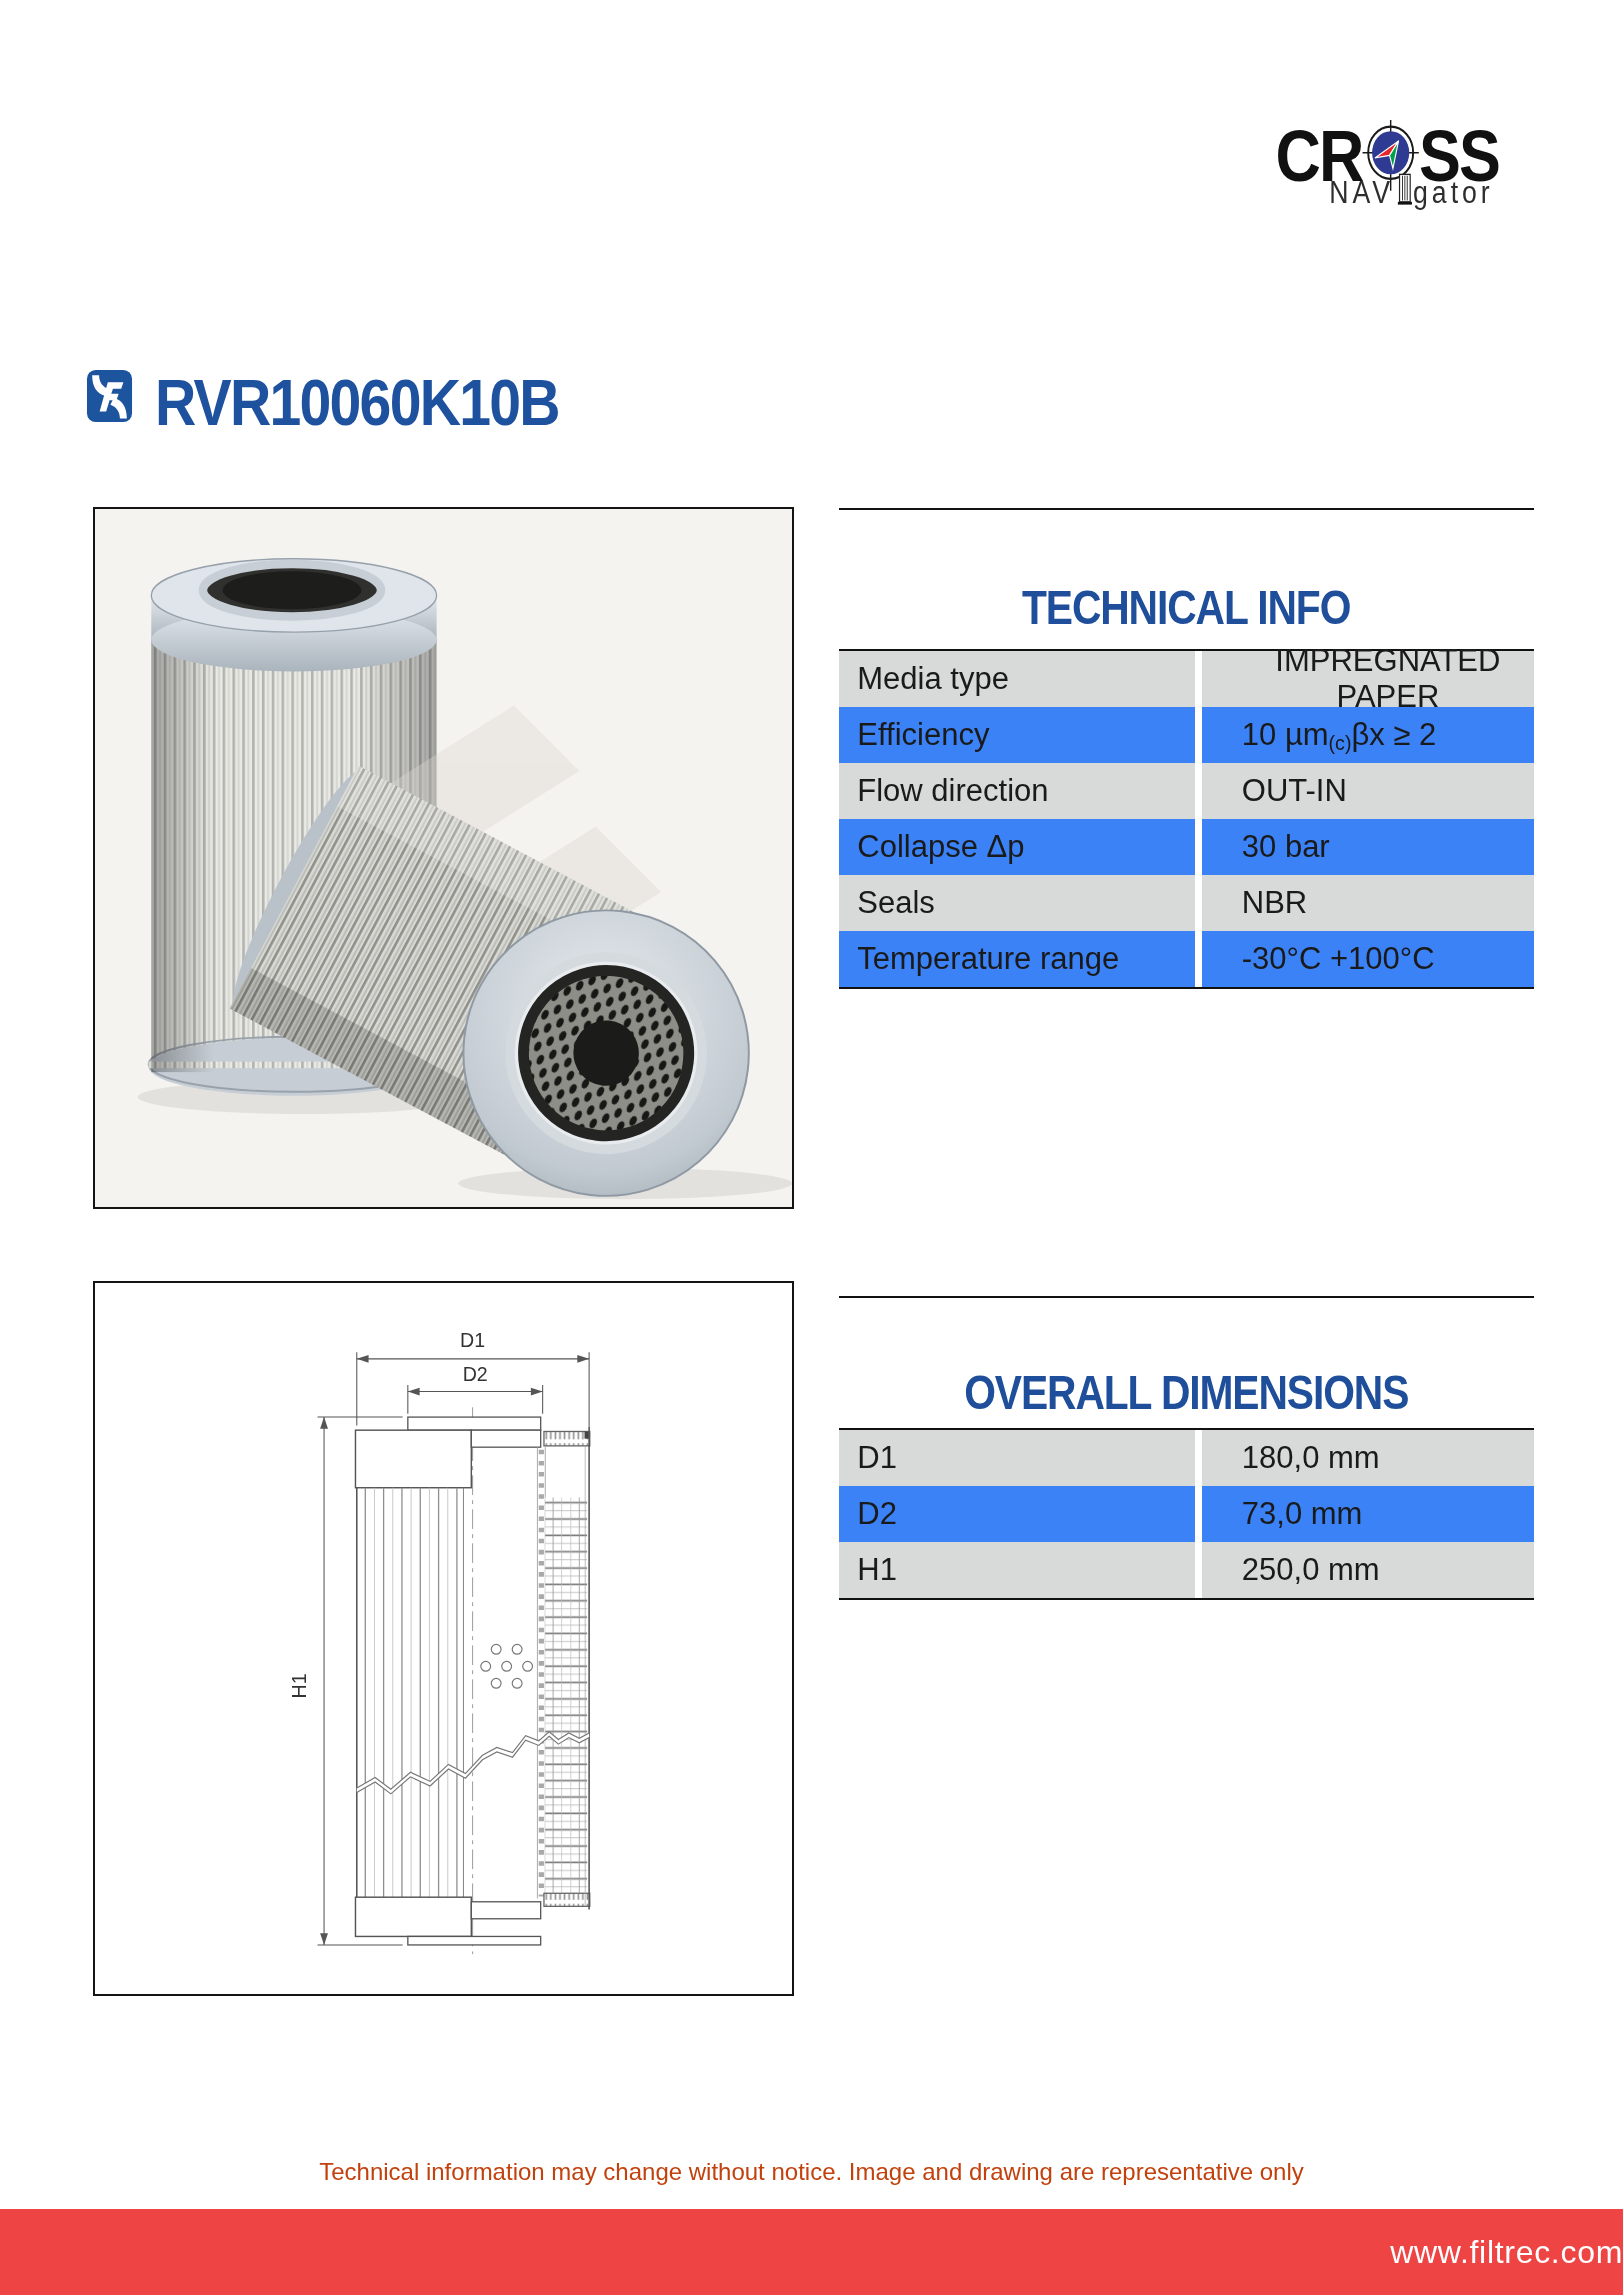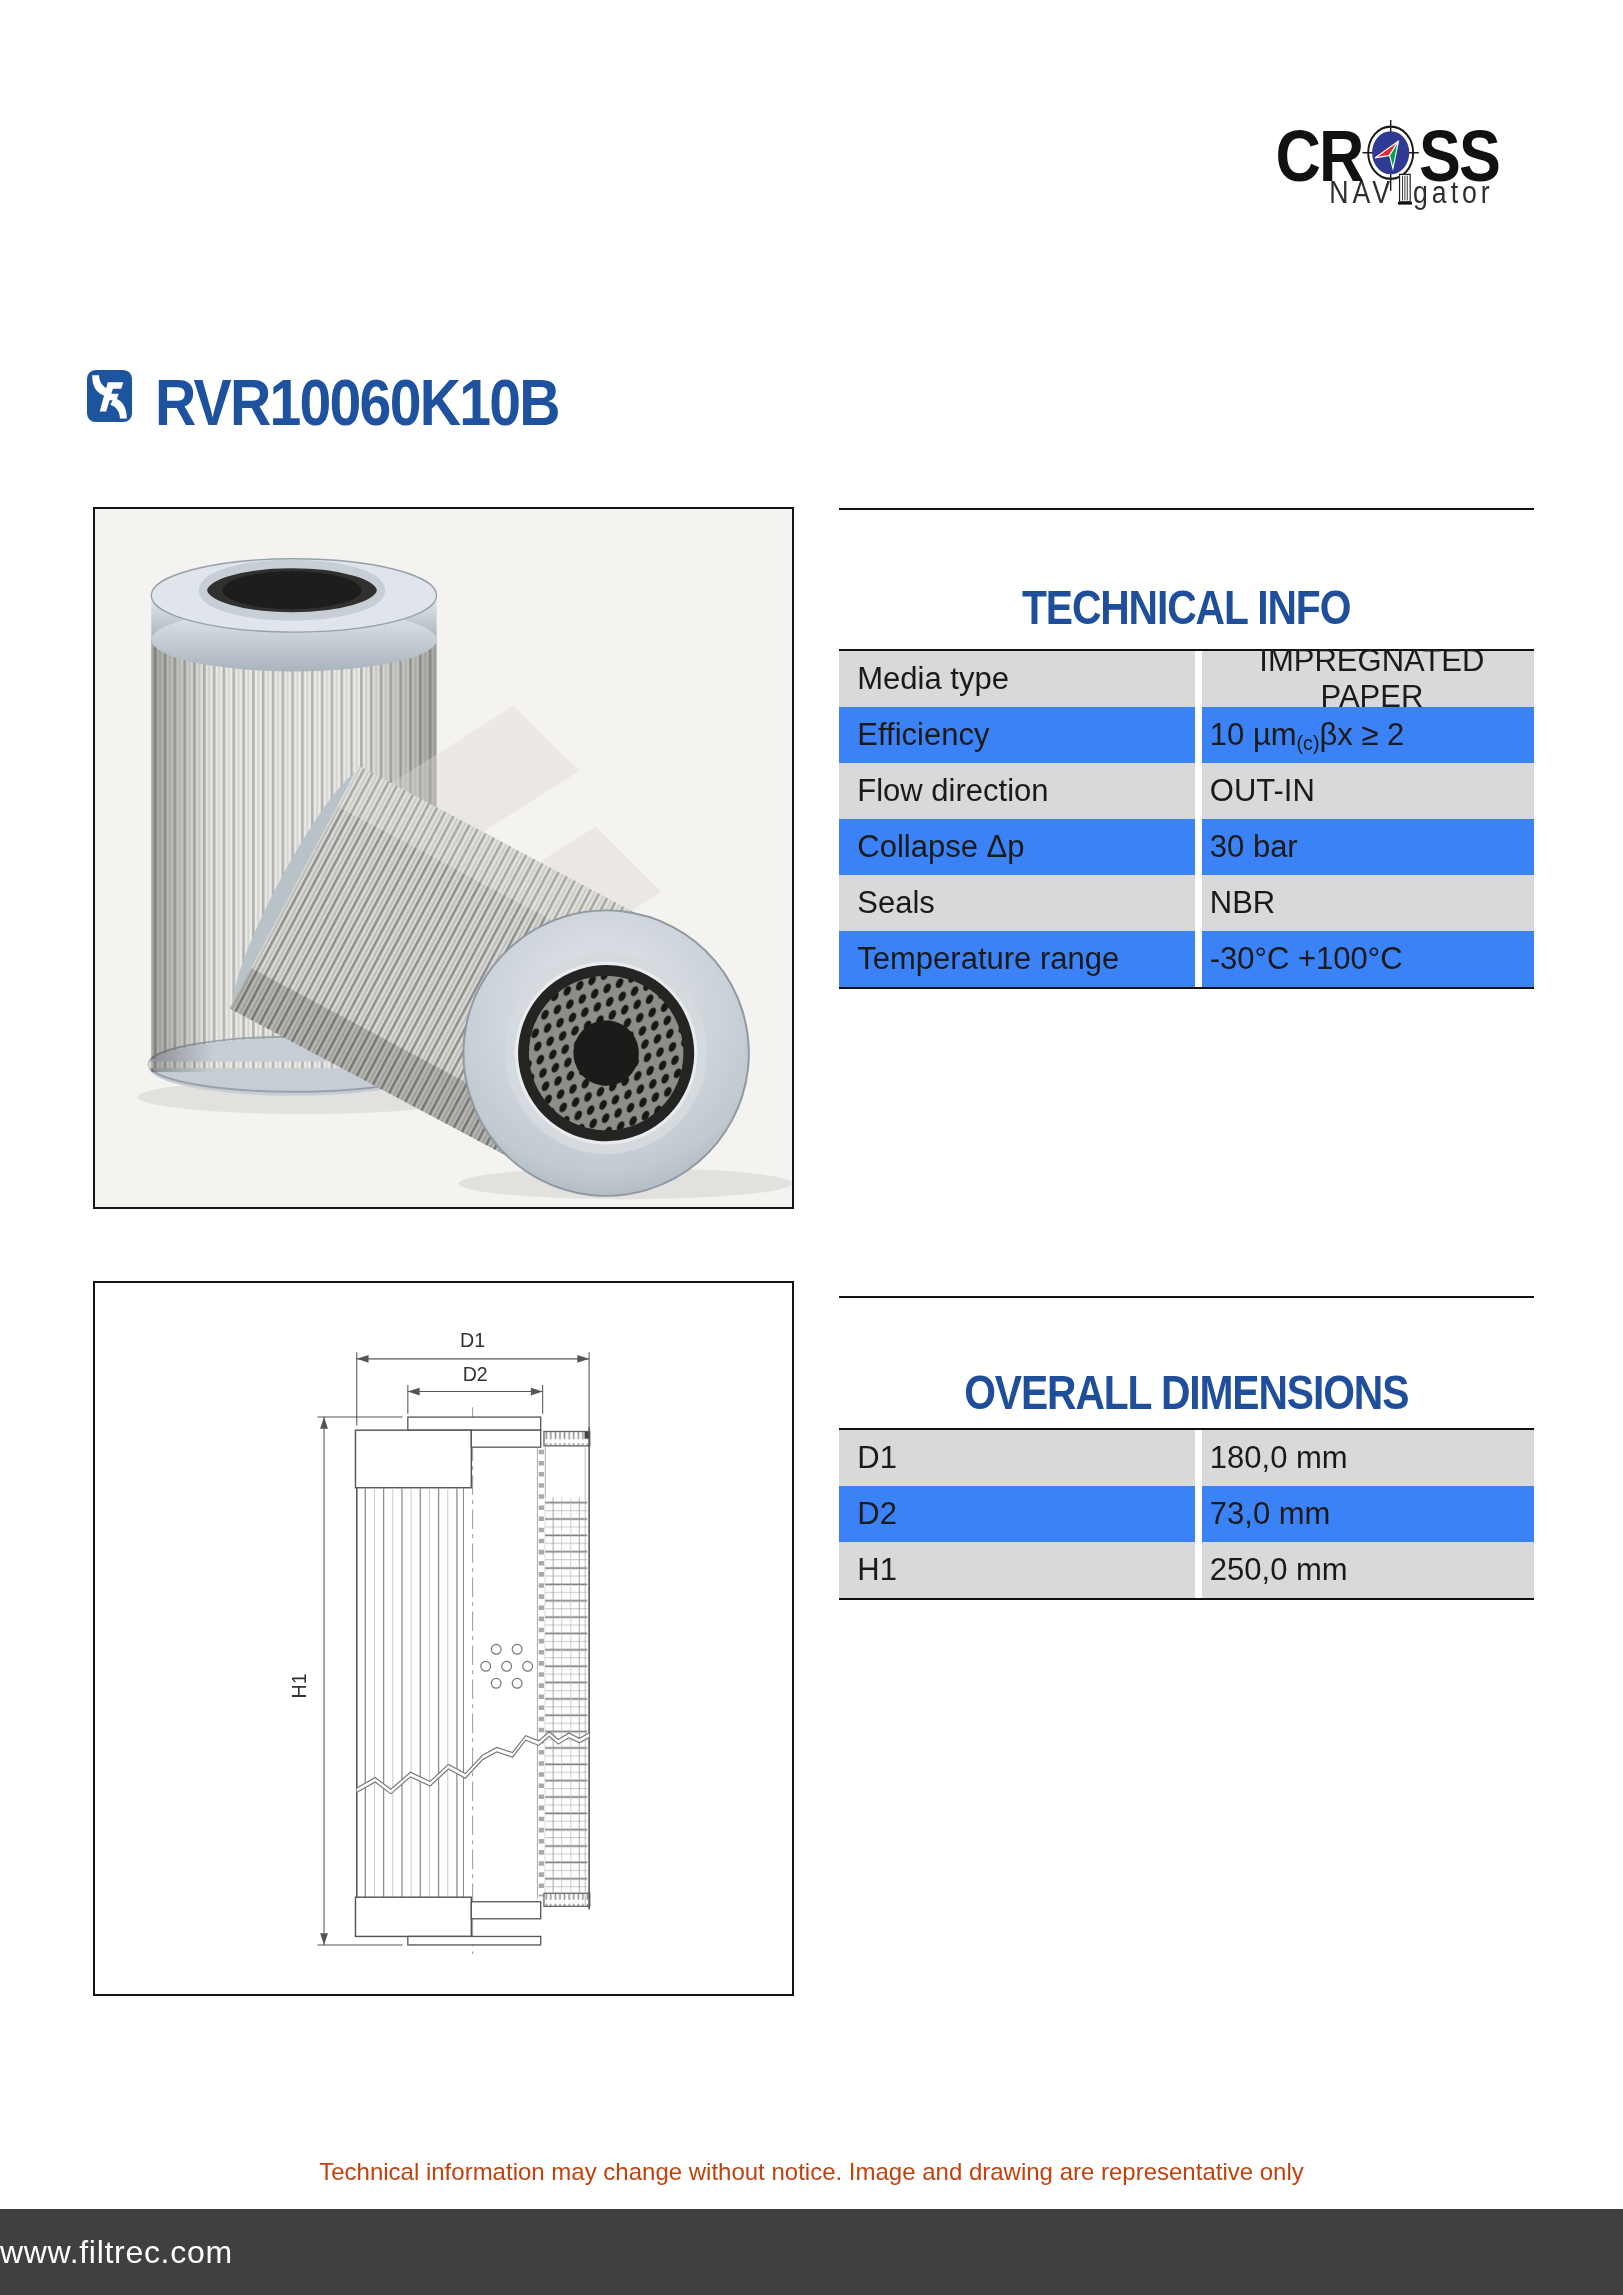--- a/index.html
+++ b/index.html
@@ -41,7 +41,7 @@
   .tbl-row{display:flex;height:56px;text-align:center;}
   .tbl-row .cell{display:flex;align-items:center;font-size:31px;color:#1a1a1a;}
   .cell-label{width:338px;padding-left:18.3px;margin-right:6.5px;}
-  .cell-value{flex:1;padding-left:8px;}
+  .cell-value{flex:1;padding-left:40px;}
   .row-gray .cell{background:#d8d9d9;}
   .row-white .cell{background:#3b82f6;}
   sub.eff-sub{font-size:19.6px;position:relative;top:7.9px;line-height:0;}

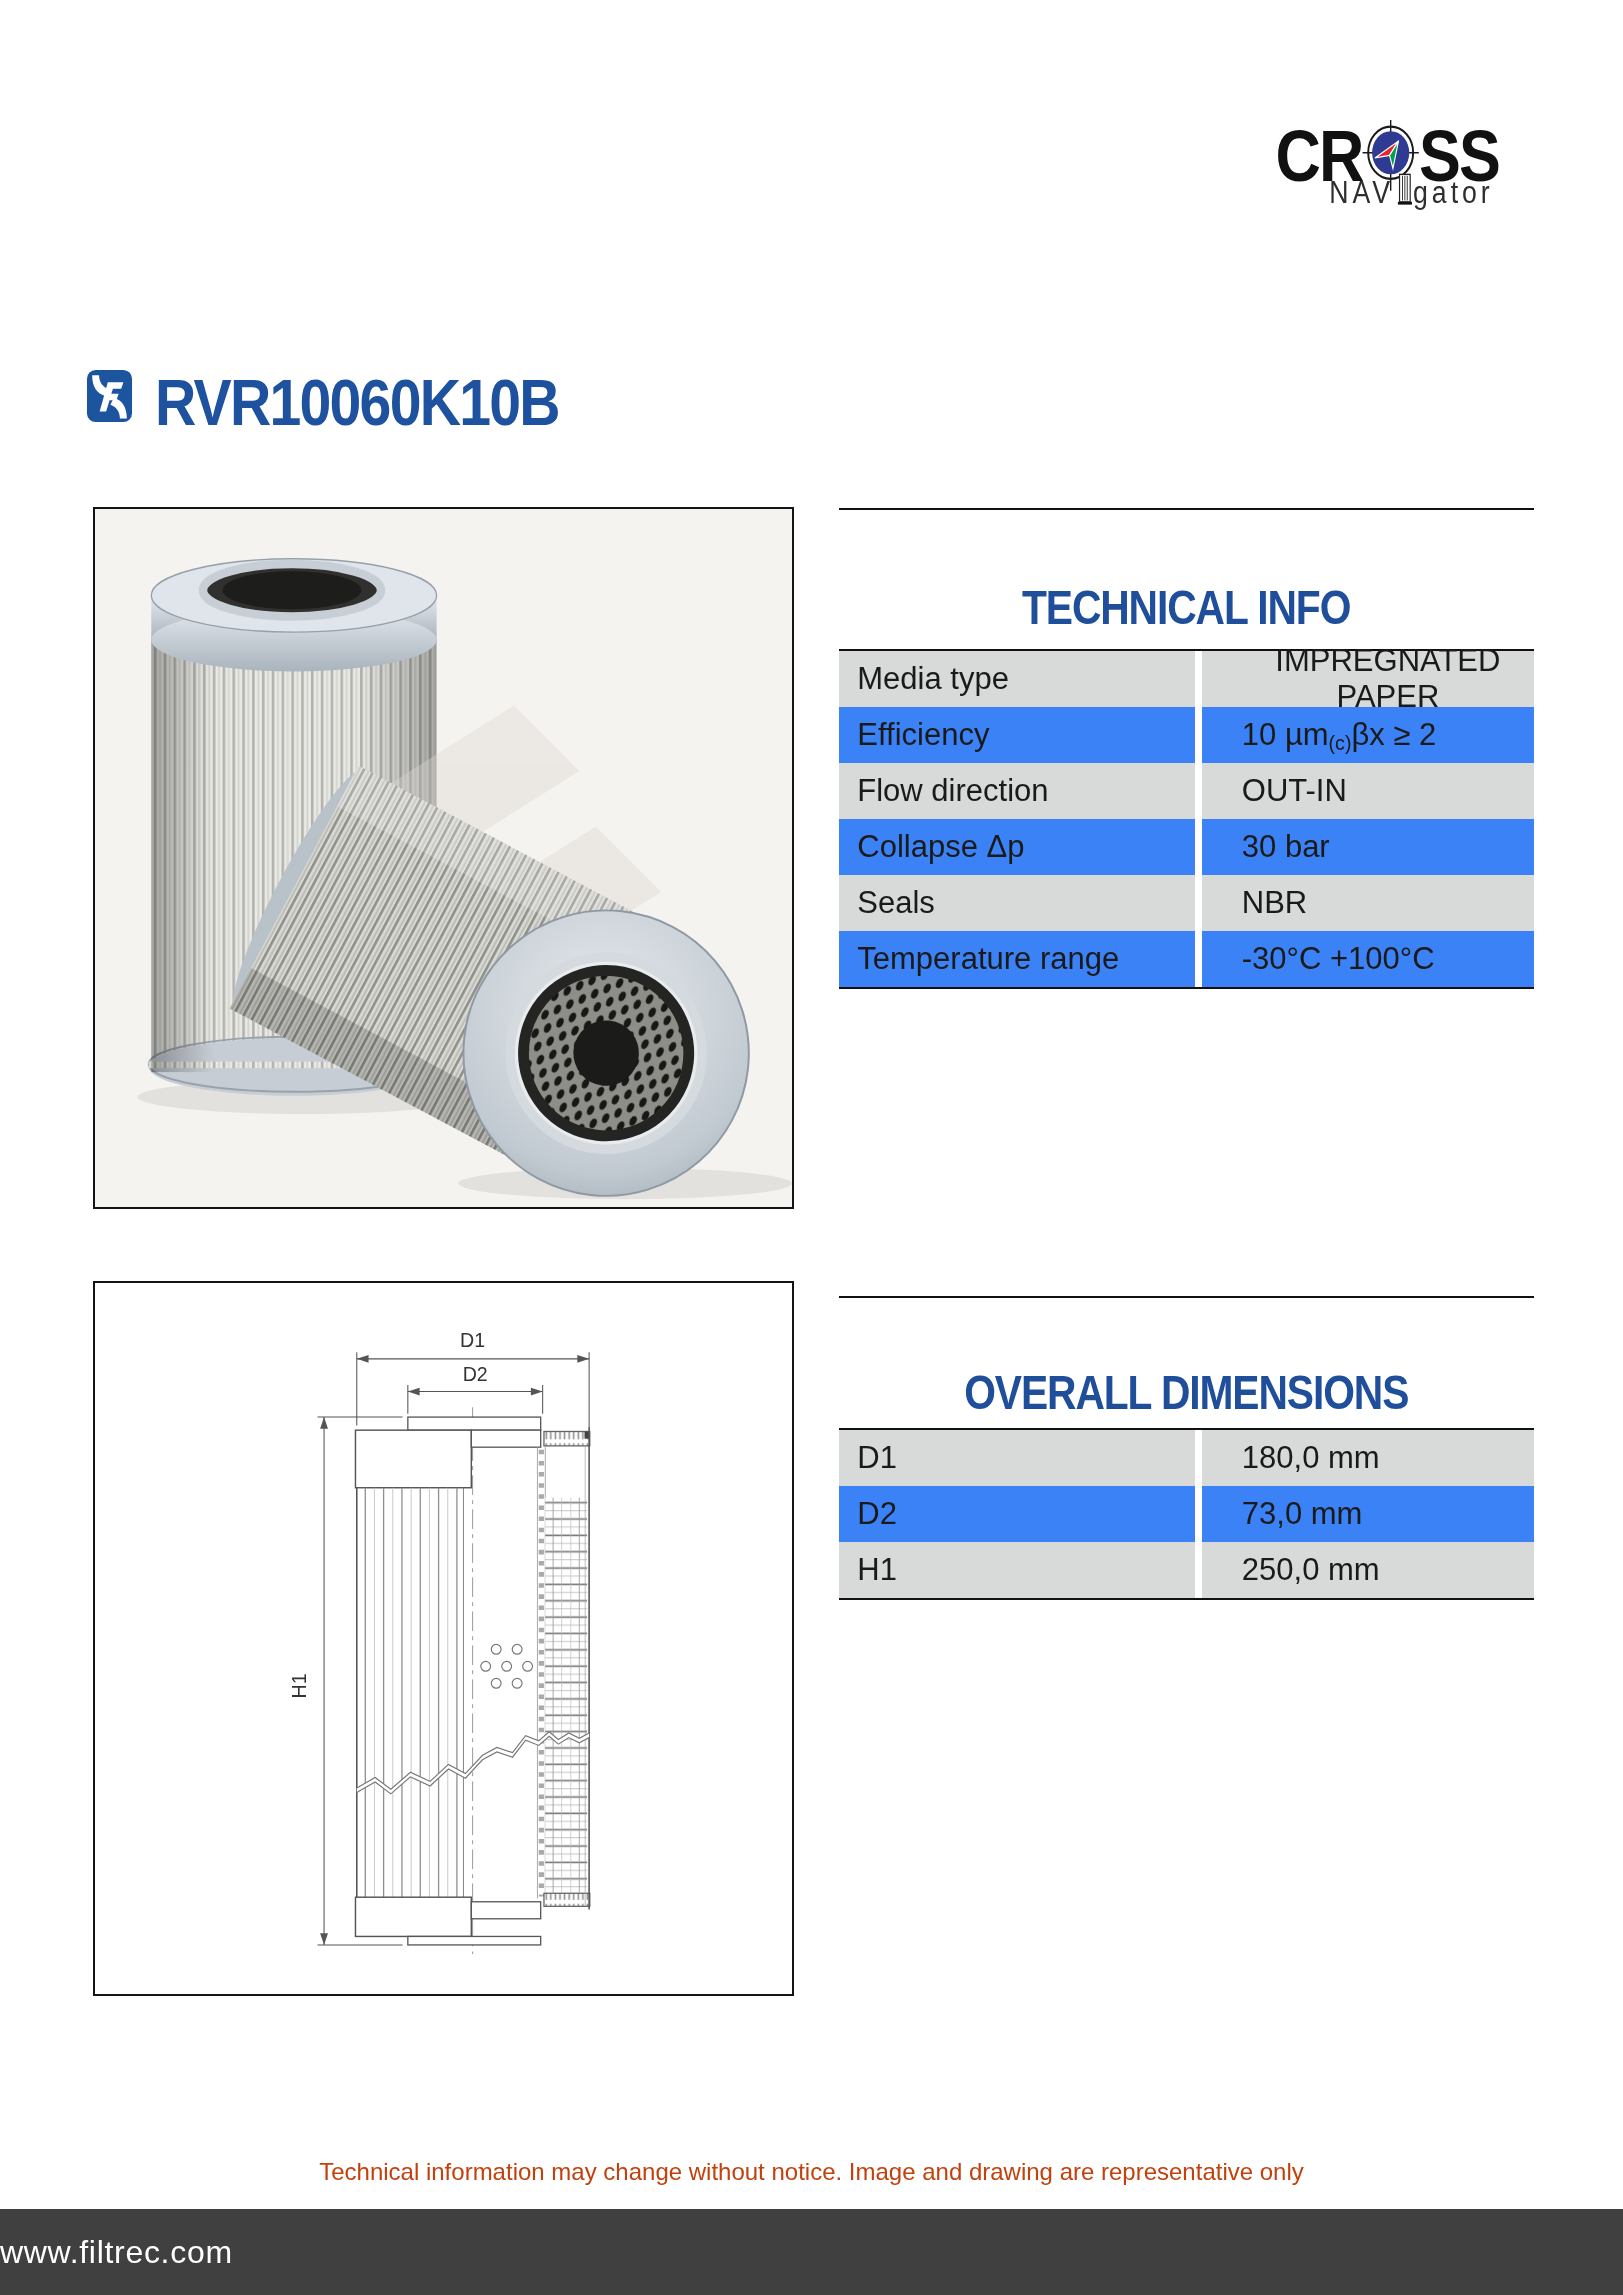--- a/index.html
+++ b/index.html
@@ -47,8 +47,8 @@
   sub.eff-sub{font-size:19.6px;position:relative;top:7.9px;line-height:0;}
   
   .footer-note{position:absolute;left:0;top:2158px;width:1623px;text-align:center;font-size:24px;color:#c2410c;}
-  .bottom-bar{position:absolute;left:0;top:2209px;width:1623px;height:86px;background:#404040;
-    display:flex;align-items:center;justify-content:flex-start;}
+  .bottom-bar{position:absolute;left:0;top:2209px;width:1623px;height:86px;background:#ef4444;
+    display:flex;align-items:center;justify-content:flex-end;}
   .website{color:#ffffff;font-size:32px;letter-spacing:0.7px;}
 </style>
 </head>

